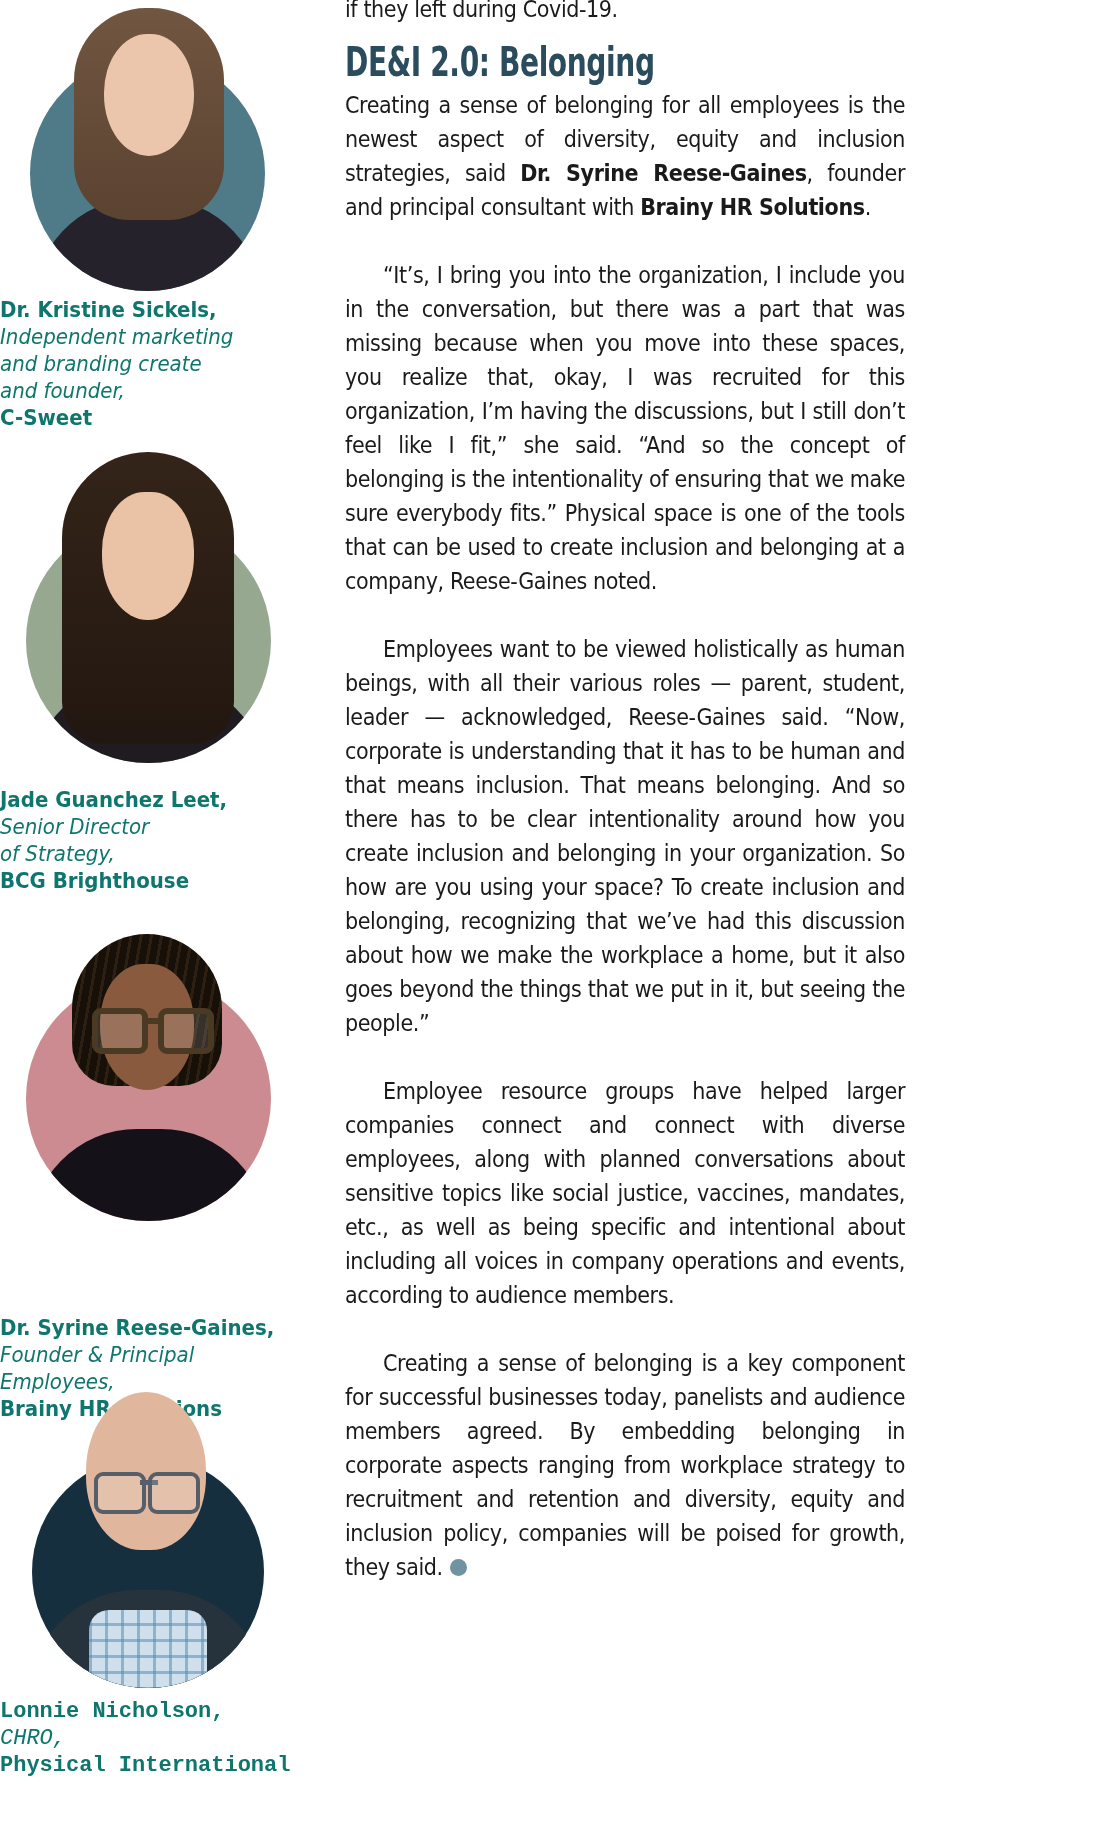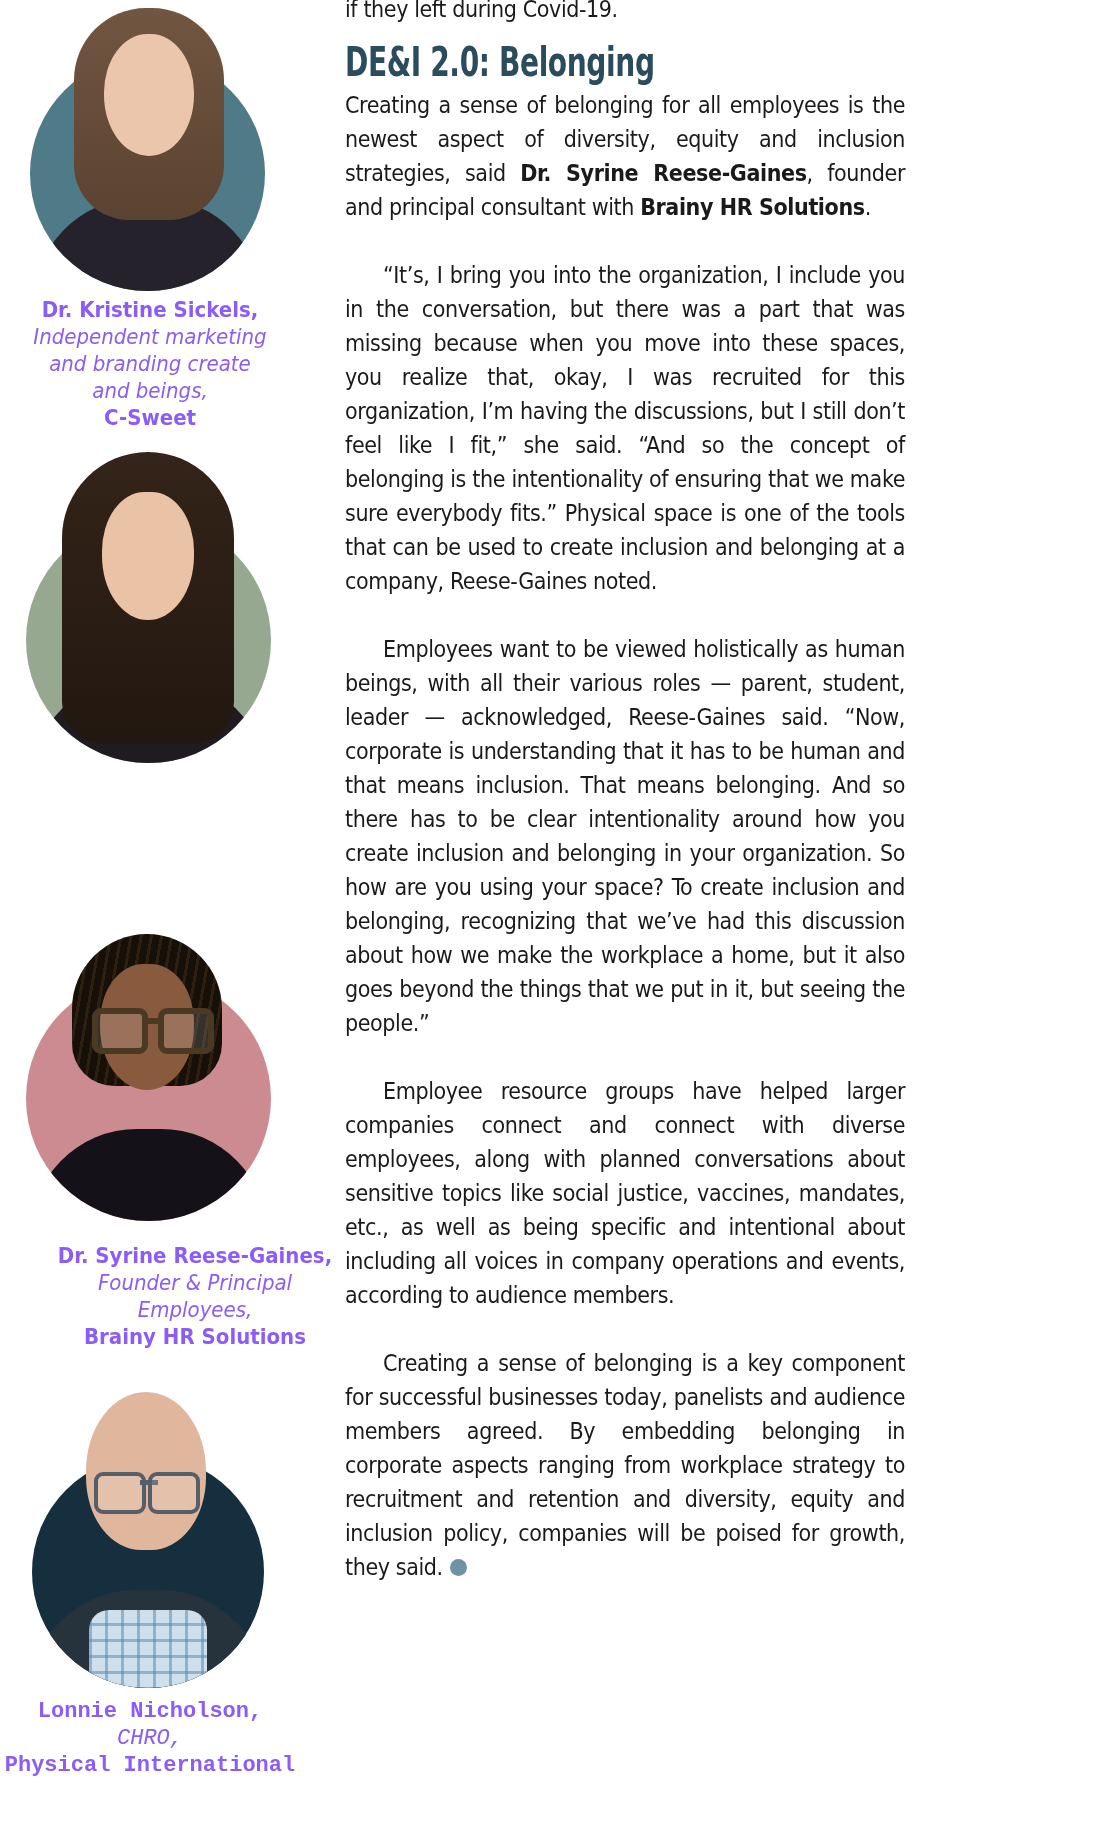--- a/index.html
+++ b/index.html
@@ -74,8 +74,8 @@
   .f4 .bridge{left:46px;top:8px;width:18px;height:5px;background:#565f69;}
 
   
-  .caption{position:absolute;left:0;width:300px;text-align:center;
-           font-size:22px;line-height:27px;color:#8b5cf6;}
+  .caption{position:absolute;left:0;width:300px;text-align:left;
+           font-size:22px;line-height:27px;color:#0f766e;}
   .caption .name,.caption .org{font-weight:700;}
   .caption .title{font-style:italic;}
   .cap1{top:296px;}

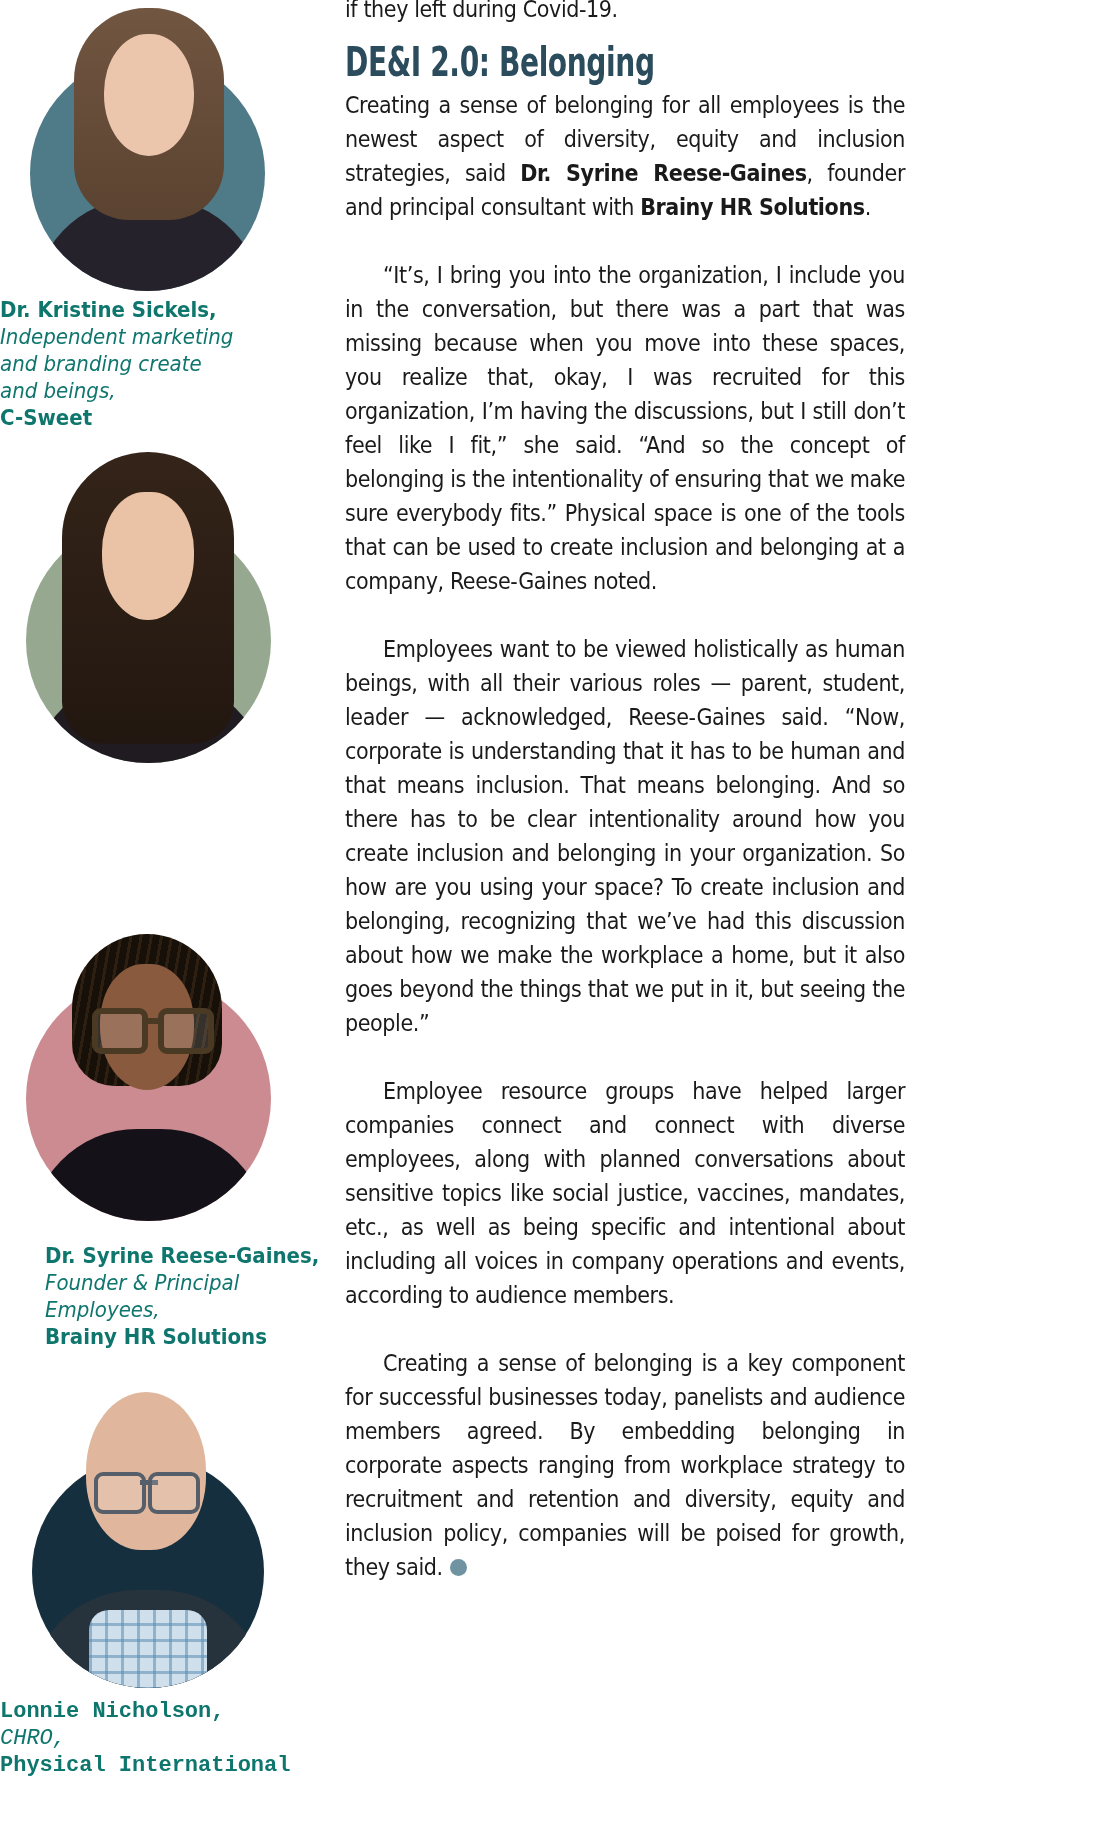--- a/index.html
+++ b/index.html
@@ -117,7 +117,7 @@
       <div class="name">Dr. Kristine Sickels,</div>
       <div class="title">Independent marketing</div>
       <div class="title">and branding create</div>
-      <div class="title">and beings,</div>
+      <div class="title">and founder,</div>
       <div class="org">C-Sweet</div>
     </div>
 

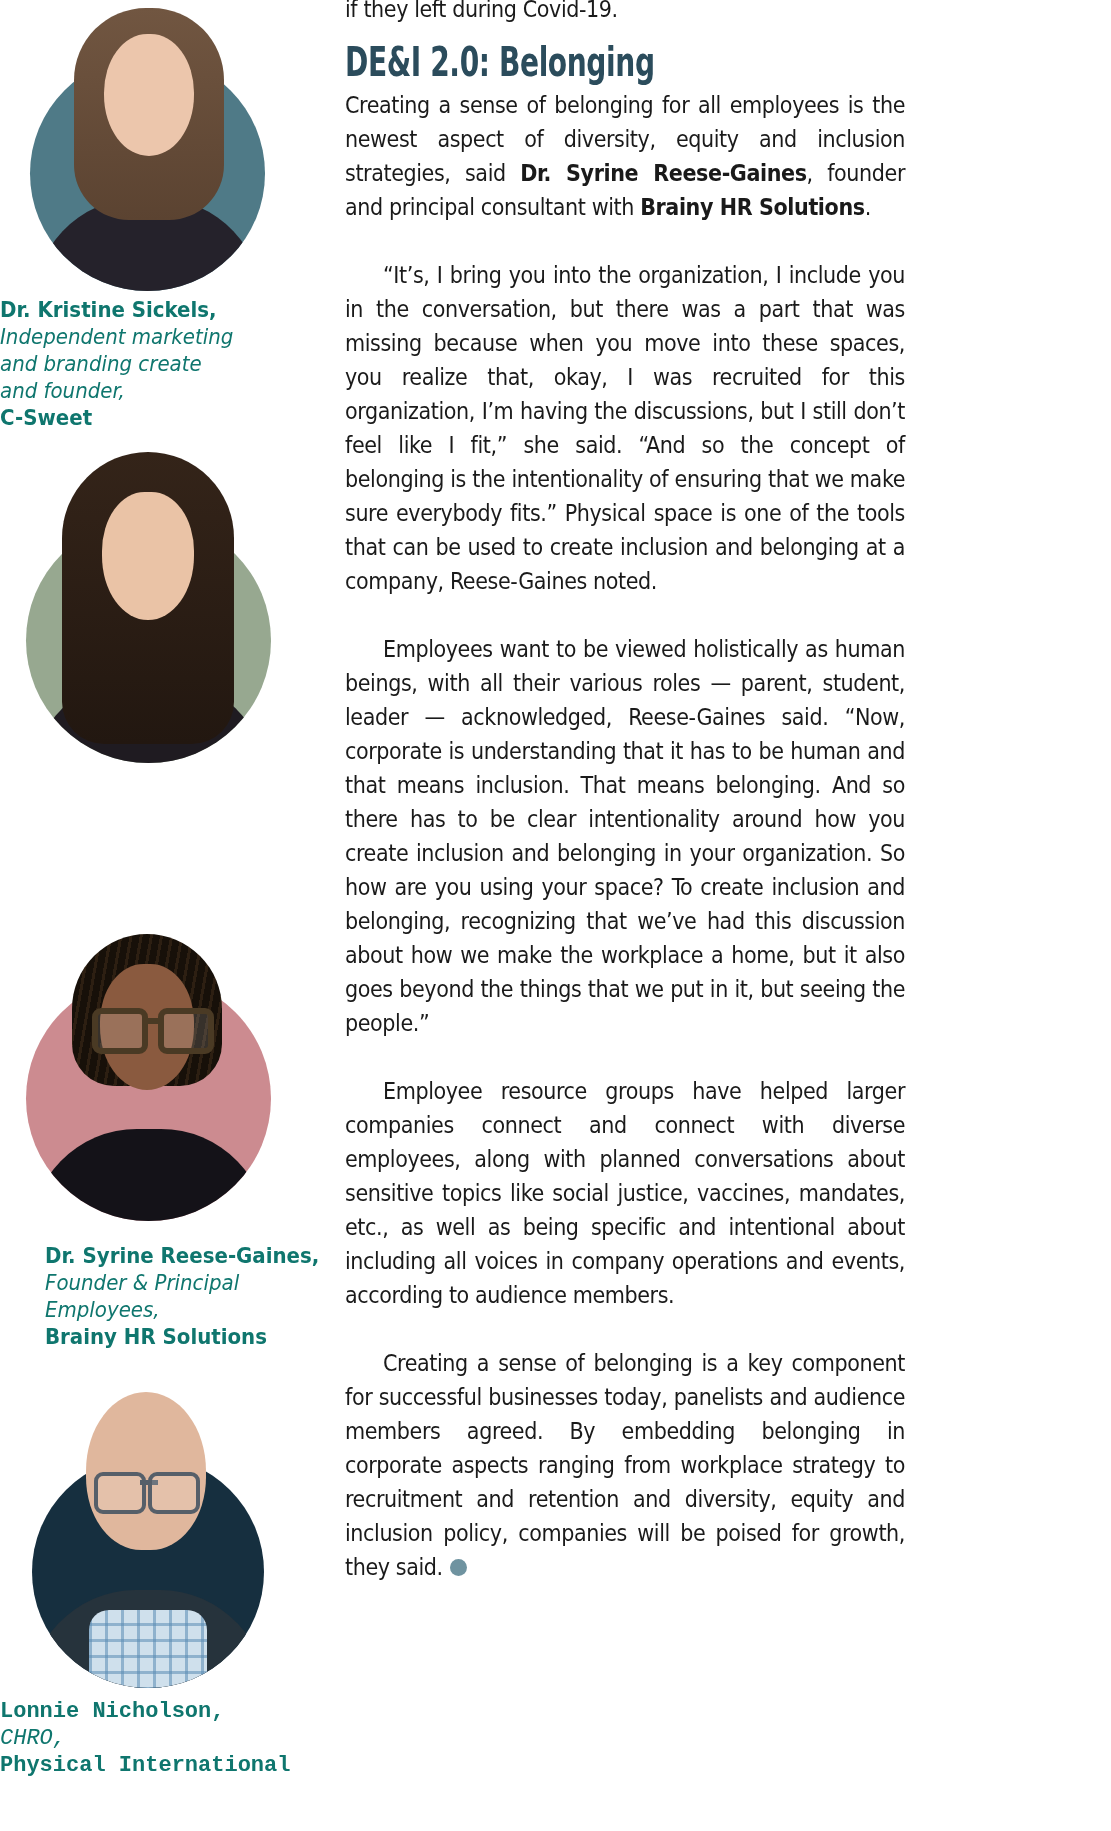--- a/index.html
+++ b/index.html
@@ -130,6 +130,12 @@
         <div class="face"></div>
       </div>
     </div>
+    <div class="caption cap2">
+      <div class="name">Jade Guanchez Leet,</div>
+      <div class="title">Senior Director</div>
+      <div class="title">of Strategy,</div>
+      <div class="org">BCG Brighthouse</div>
+    </div>
 
     <div class="figure f3">
       <div class="photo-circle" style="background: rgb(204, 139, 144);">

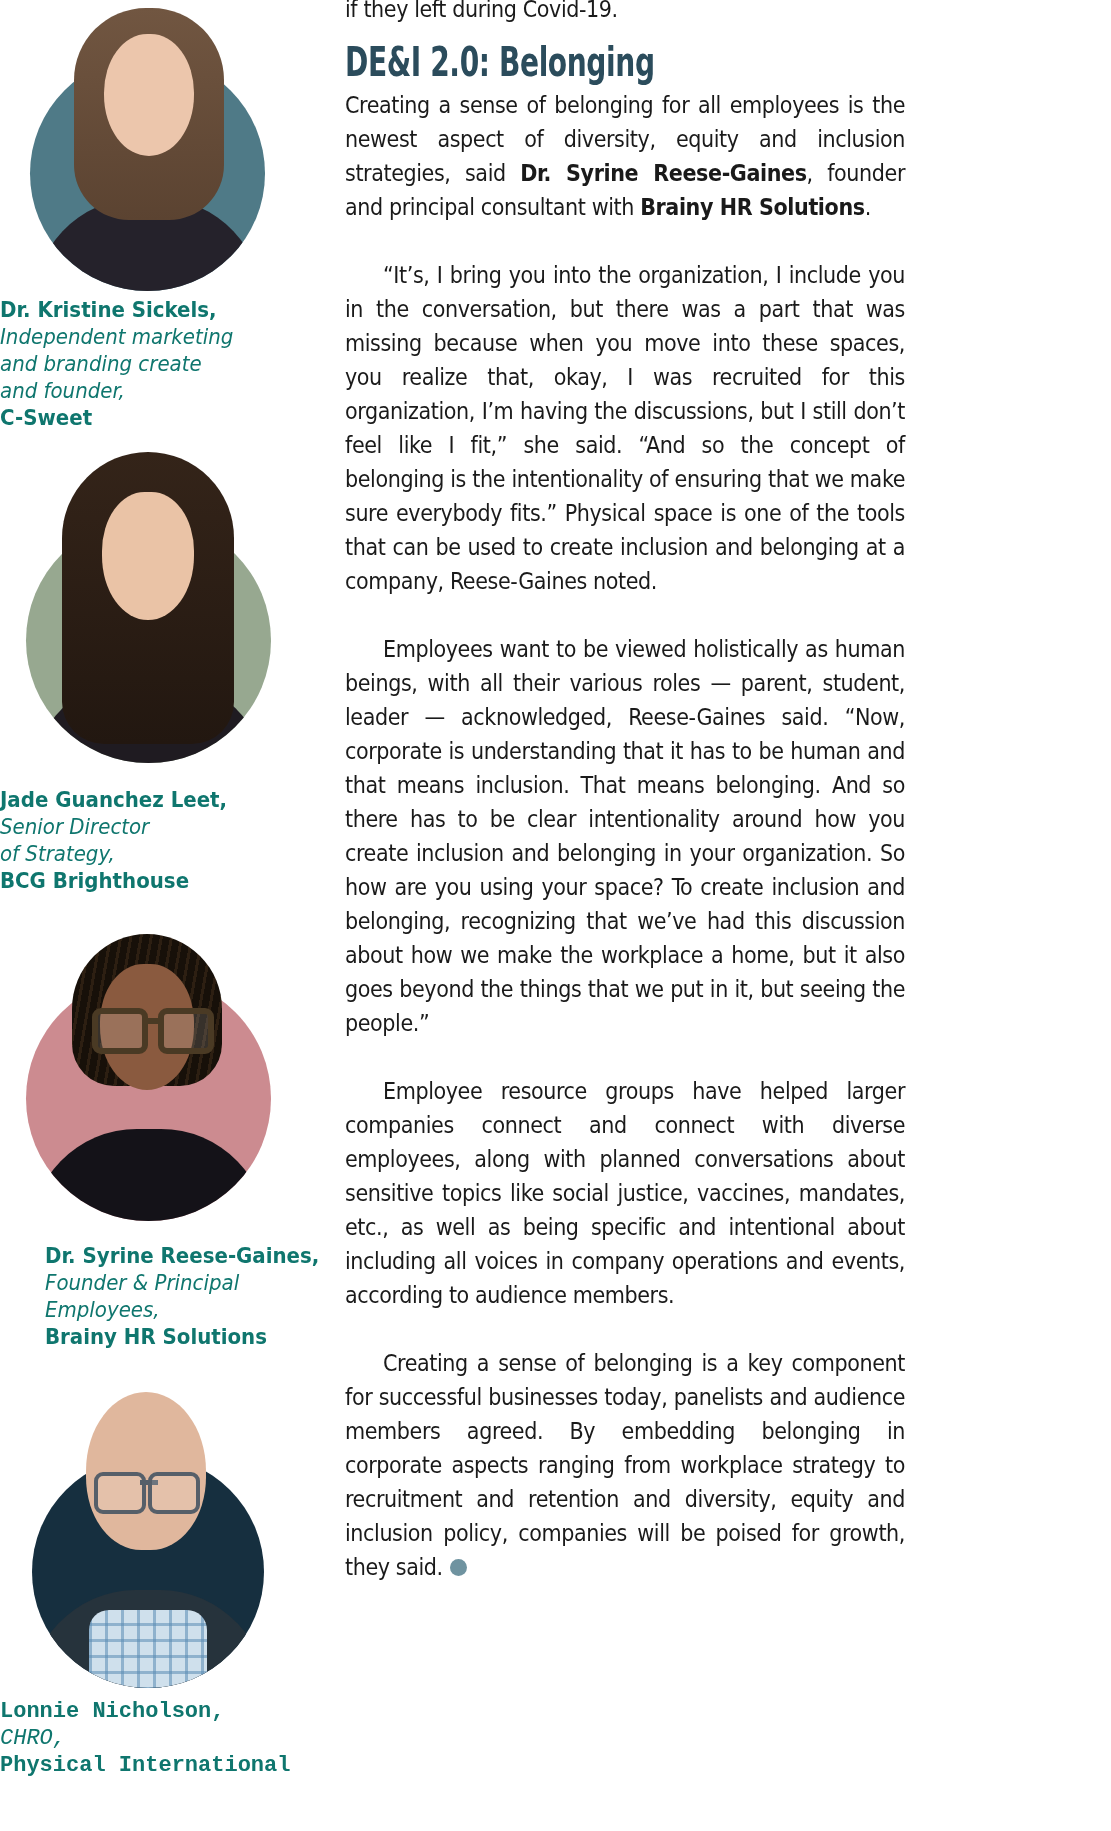--- a/index.html
+++ b/index.html
@@ -80,7 +80,7 @@
   .caption .title{font-style:italic;}
   .cap1{top:296px;}
   .cap2{top:786px;}
-  .cap3{top:1242px;padding-left:45px;}
+  .cap3{top:1314px;}
   .cap4{top:1698px;font-family:Liberation Mono, monospace;}
 
   

